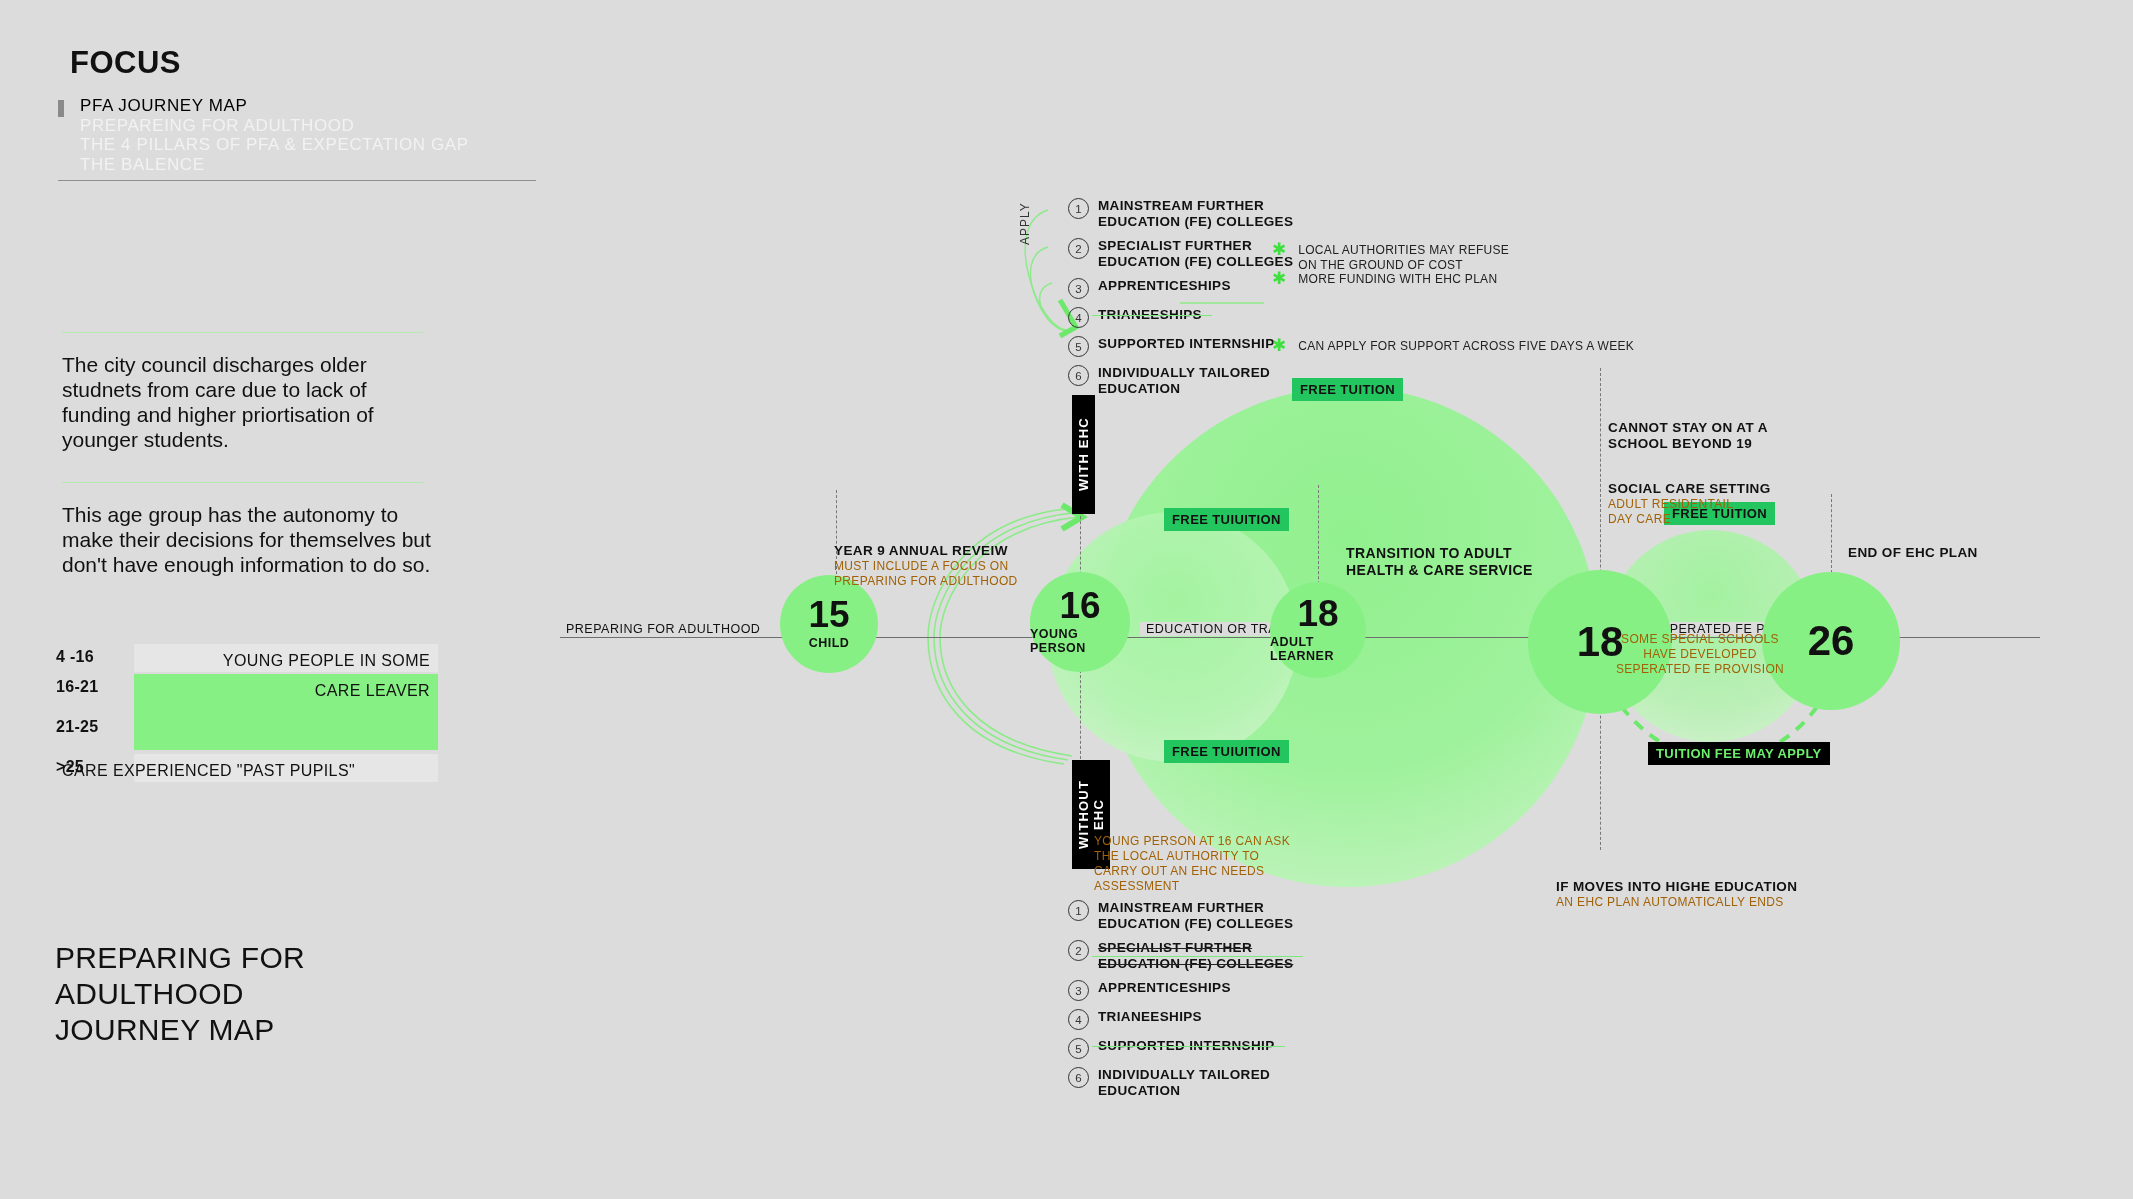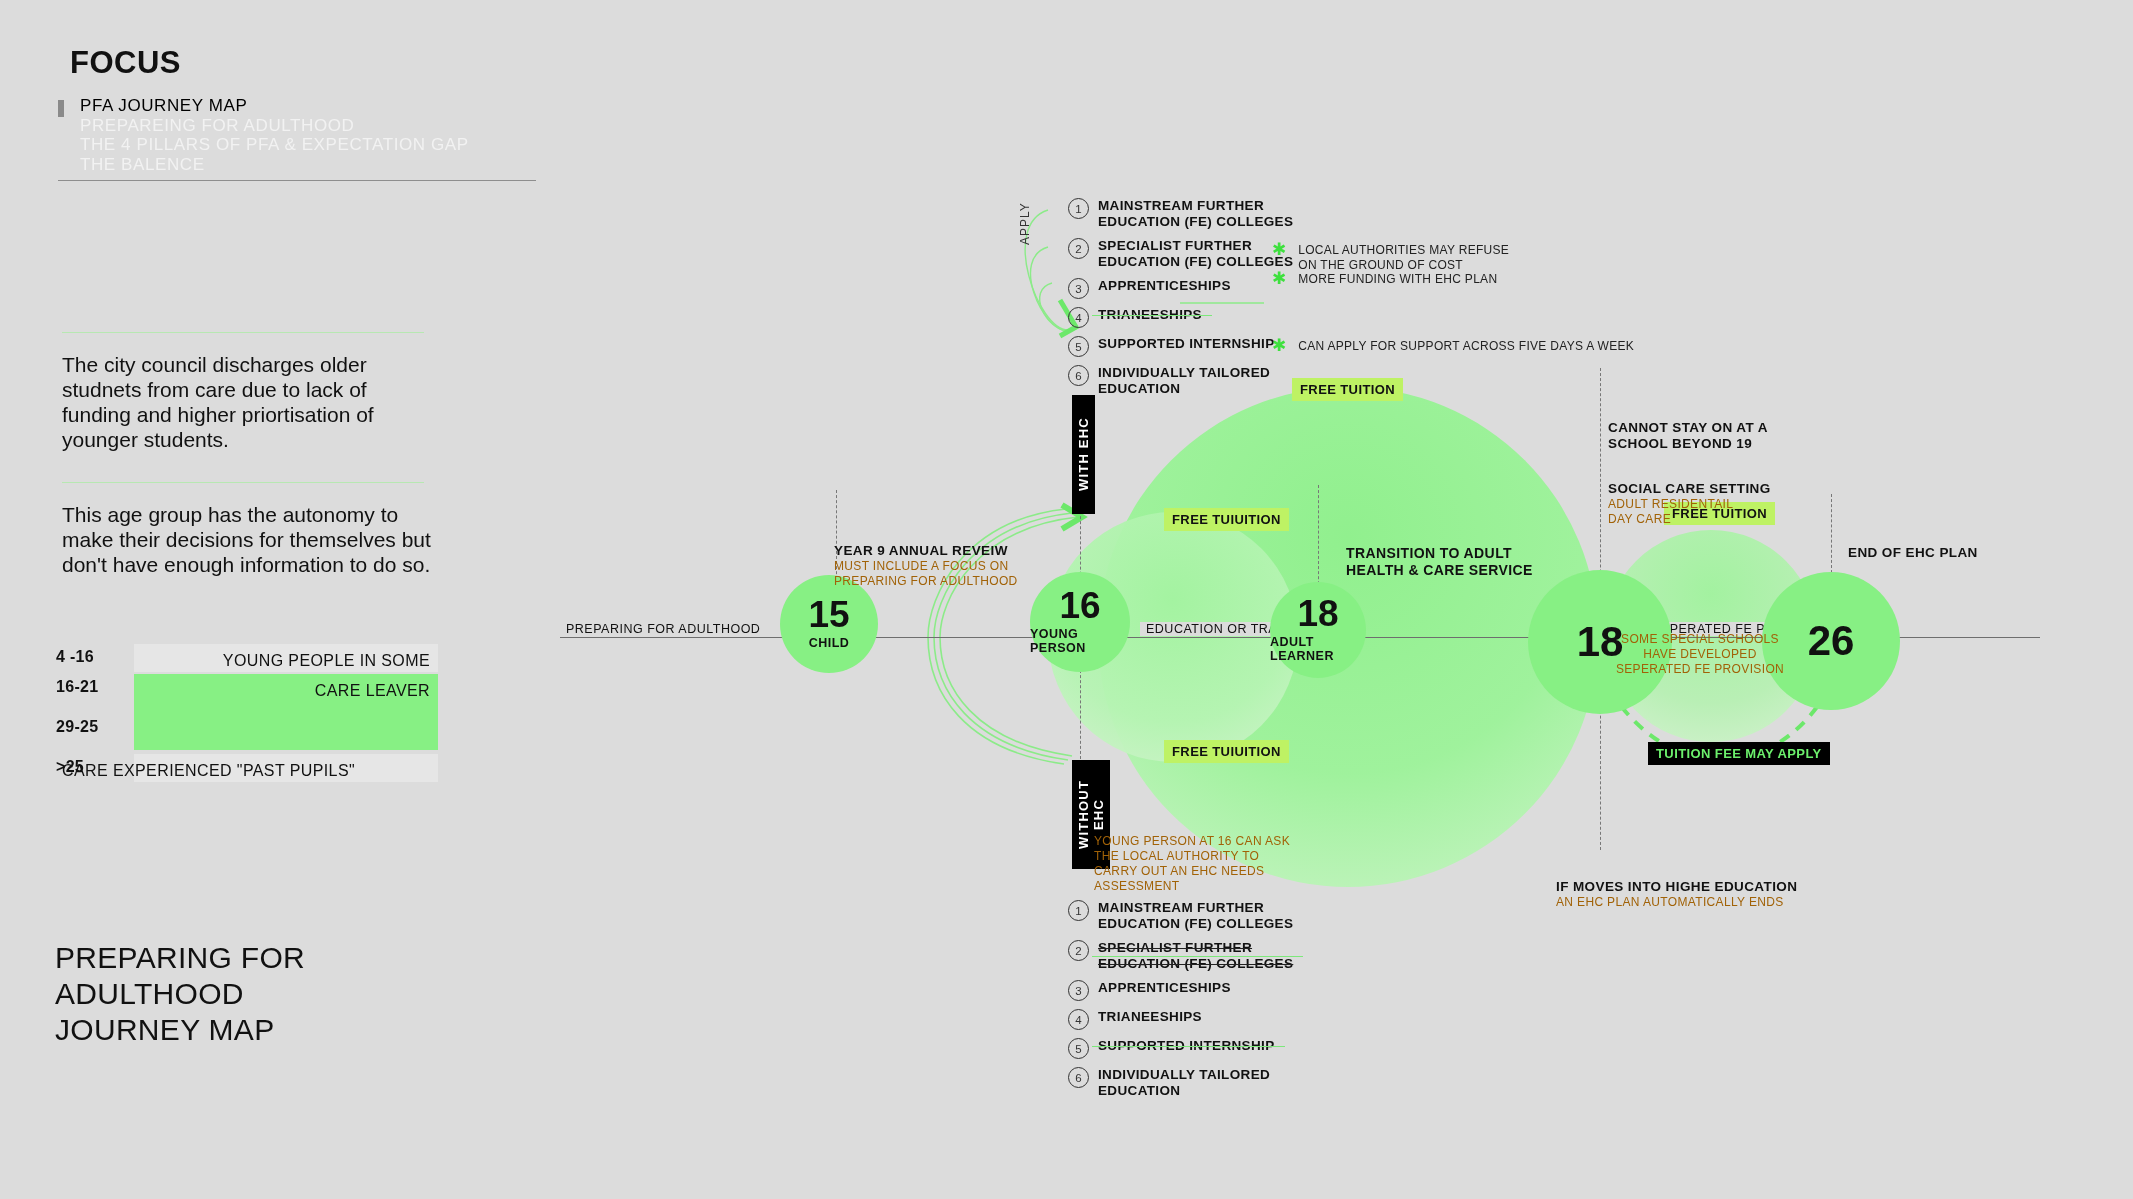--- a/index.html
+++ b/index.html
@@ -53,7 +53,7 @@
   .vdash{position:absolute;width:0;border-left:1px dashed #777;}
   .vlabel{position:absolute;background:#000;color:#fff;font-size:13px;font-weight:bold;
           letter-spacing:1.2px;writing-mode:vertical-rl;text-align:center;padding:7px 4px;}
-  .badge{position:absolute;background:#bef264;font-size:13px;font-weight:bold;letter-spacing:0.4px;padding:4px 8px;white-space:nowrap;}
+  .badge{position:absolute;background:#22c55e;font-size:13px;font-weight:bold;letter-spacing:0.4px;padding:4px 8px;white-space:nowrap;}
   .badge.dark{background:#000;color:#6cf06c;}
   .axis-lab{position:absolute;font-size:12.5px;letter-spacing:0.5px;background:#dcdcdc;padding:0 6px;white-space:nowrap;}
 

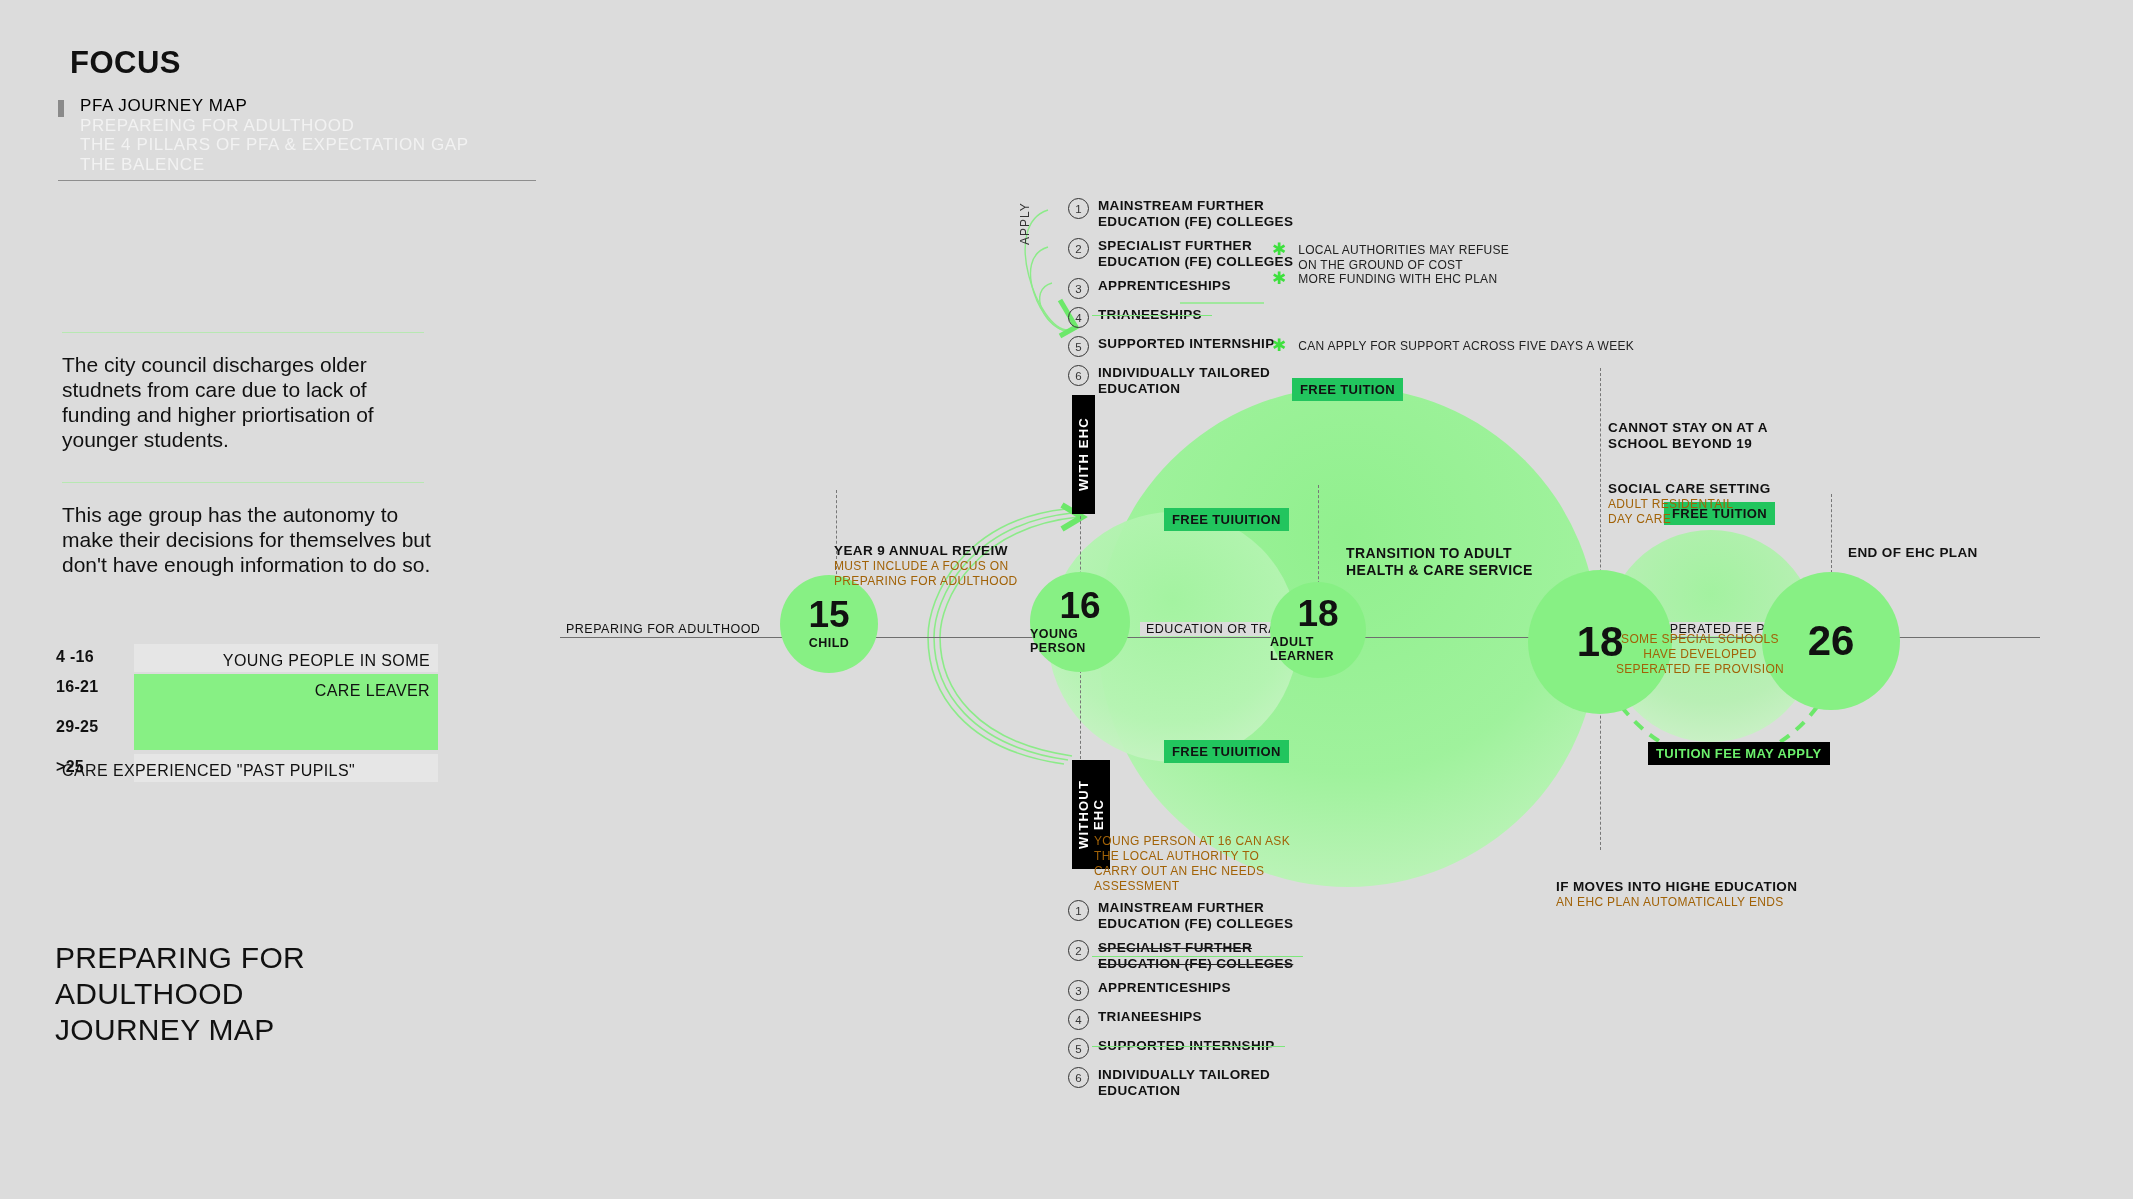--- a/index.html
+++ b/index.html
@@ -111,7 +111,7 @@
       <span class="lg-txt">CARE LEAVER</span>
     </div>
     <div class="lg-row" style="height:44px">
-      <span class="lg-age" style="top:6px">29-25</span>
+      <span class="lg-age" style="top:6px">21-25</span>
       <span class="lg-bar none"></span>
       <span class="lg-txt"></span>
     </div>

